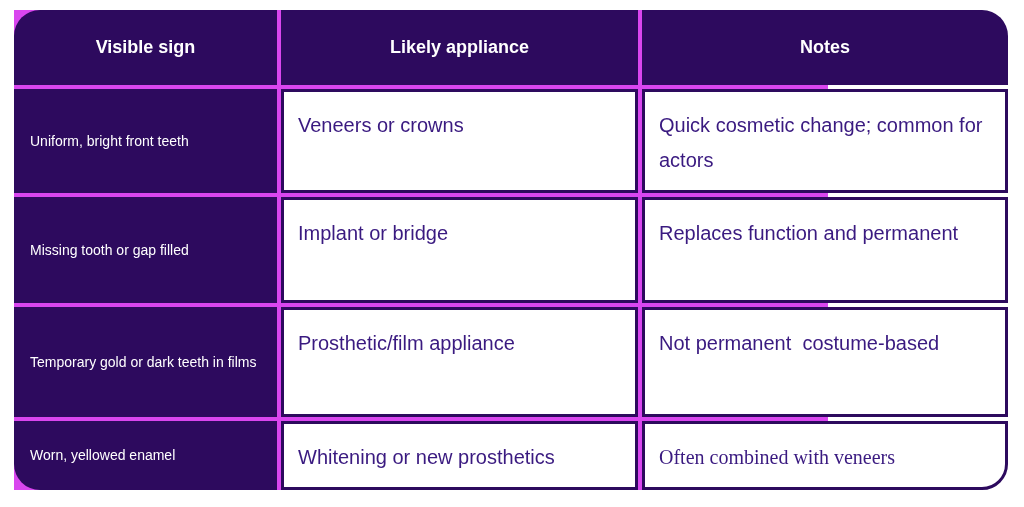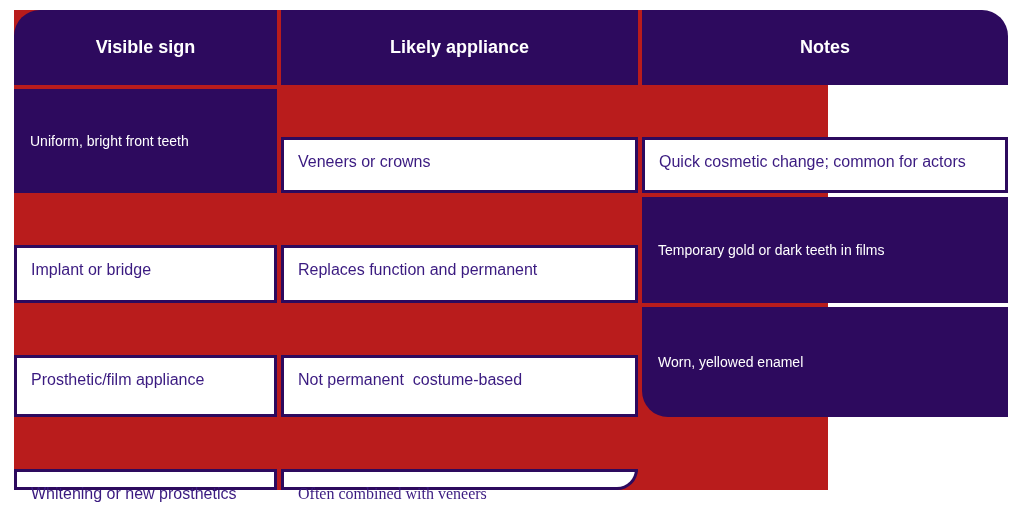--- a/index.html
+++ b/index.html
@@ -24,7 +24,7 @@
     grid-template-columns: 263px 357px 366px;
     grid-template-rows: 75px 104px 106px 110px 69px;
     gap: 4px;
-    background: #b91c1c;
+    background: #d946ef;
   }
   .hcell {
     background: #2d0a5e;

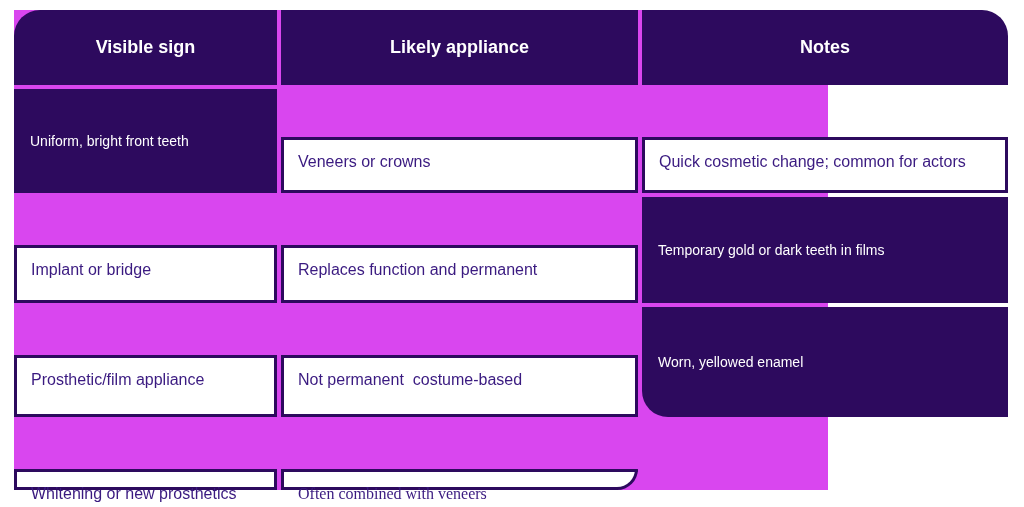--- a/index.html
+++ b/index.html
@@ -53,12 +53,11 @@
     background: #ffffff;
     border: 3px solid #2d0a5e;
     color: #3a1a80;
-    font-size: 16px;
+    font-size: 20px;
     line-height: 35px;
-    padding: 4px 14px;
+    padding: 16px 14px;
     white-space: pre-wrap;
     box-sizing: border-box;
-    margin-top: 48px;
   }
   .wcell.br { border-bottom-right-radius: 26px; font-family: Liberation Serif, serif; }
 </style>

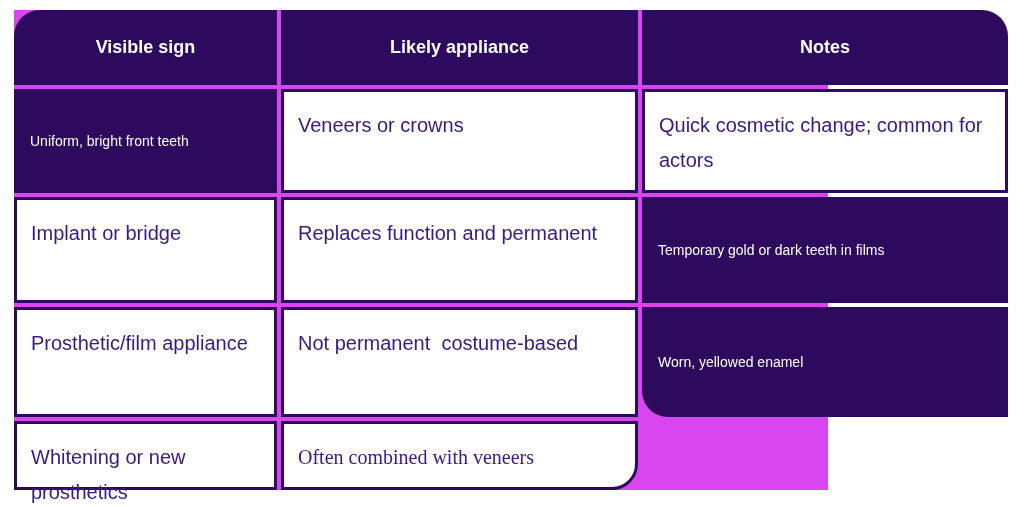--- a/index.html
+++ b/index.html
@@ -75,6 +75,7 @@
     <div class="wcell">Veneers or crowns</div>
     <div class="wcell">Quick cosmetic change; common for actors</div>
 
+    <div class="scell">Missing tooth or gap filled</div>
     <div class="wcell">Implant or bridge</div>
     <div class="wcell">Replaces function and permanent</div>
 

